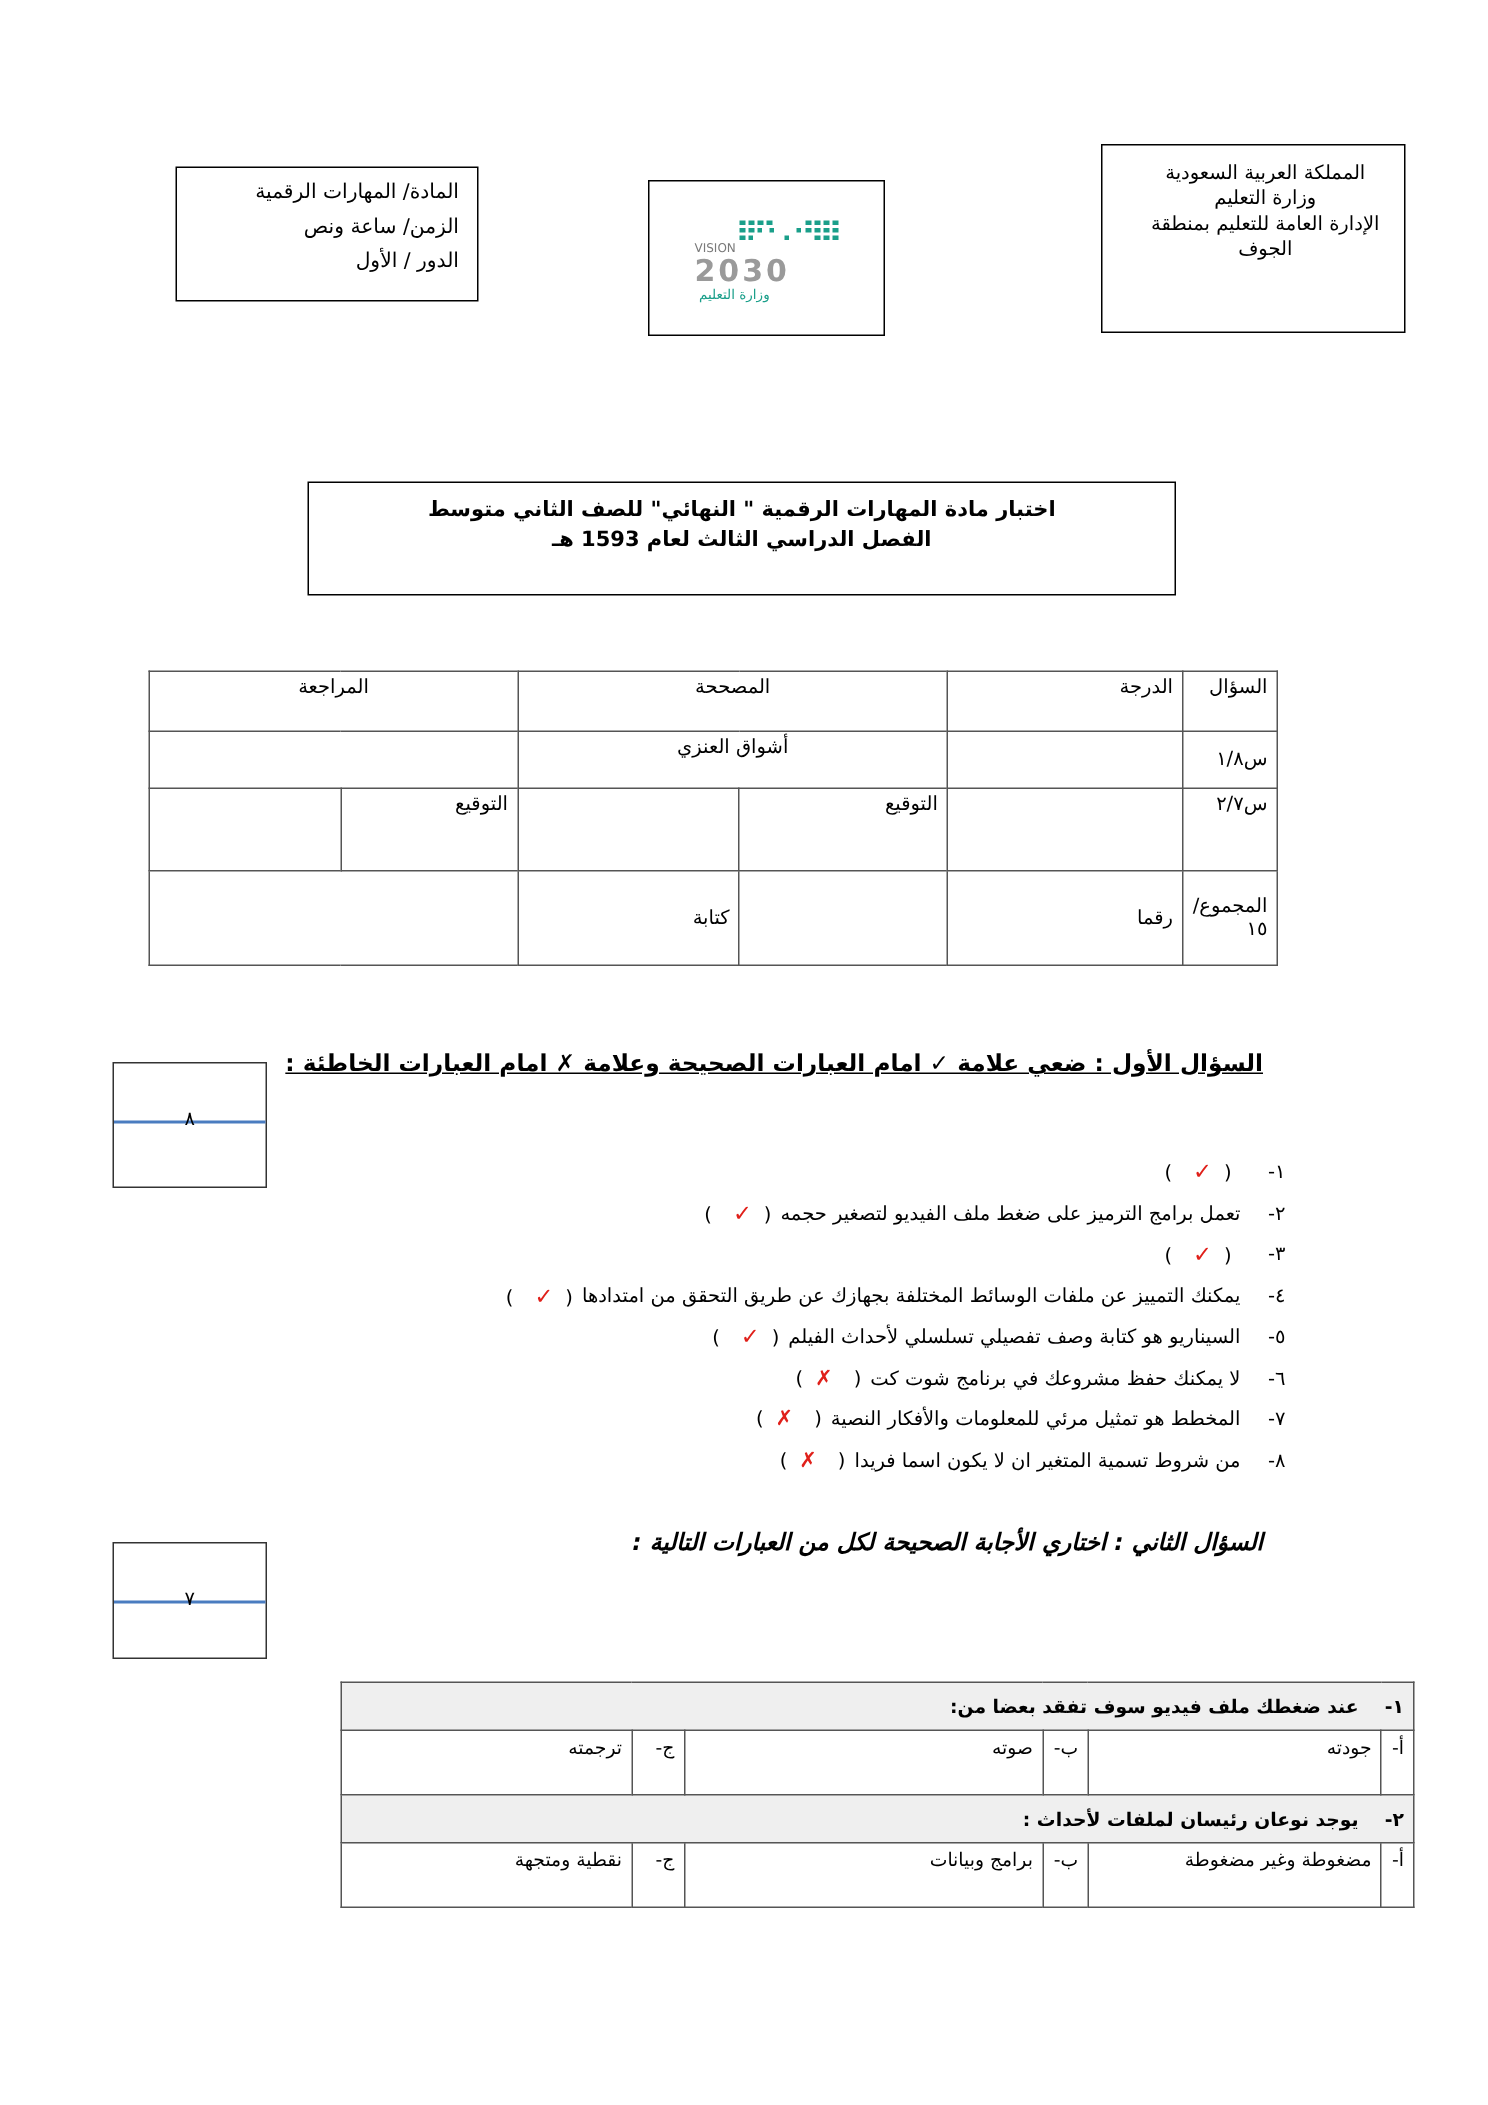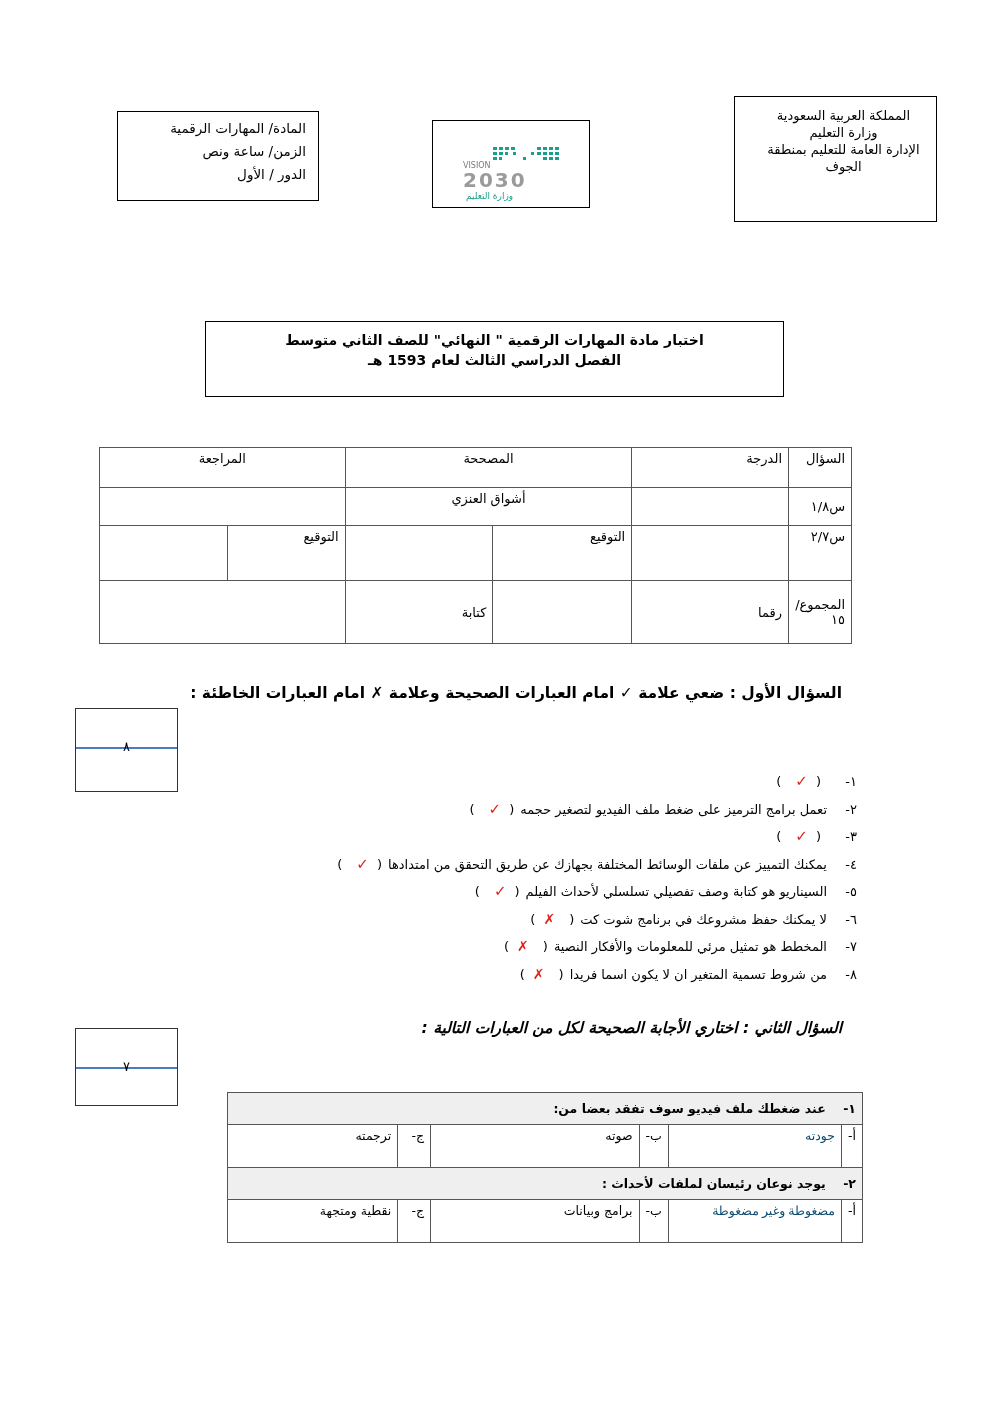--- a/index.html
+++ b/index.html
@@ -11,7 +11,7 @@
   .ministry { left: 734px; top: 96px; width: 203px; height: 126px; direction: rtl; text-align: center; font-size: 13px; line-height: 17px; padding-top: 10px; padding-left: 18px; padding-right: 2px; }
   .ministry div { white-space: nowrap; }
   .subject { left: 117px; top: 111px; width: 202px; height: 90px; direction: rtl; text-align: right; font-size: 13.5px; line-height: 23px; padding: 5px 12px 0 0; }
-  .logo { left: 432px; top: 120px; width: 158px; height: 88px; }
+  .logo { left: 432px; top: 120px; width: 158px; height: 104px; }
   .logo svg { display: block; }
 
   .title-box { left: 205px; top: 321px; width: 579px; height: 76px; direction: rtl; text-align: center; font-weight: bold; font-size: 14px; line-height: 20px; padding-top: 8px; }

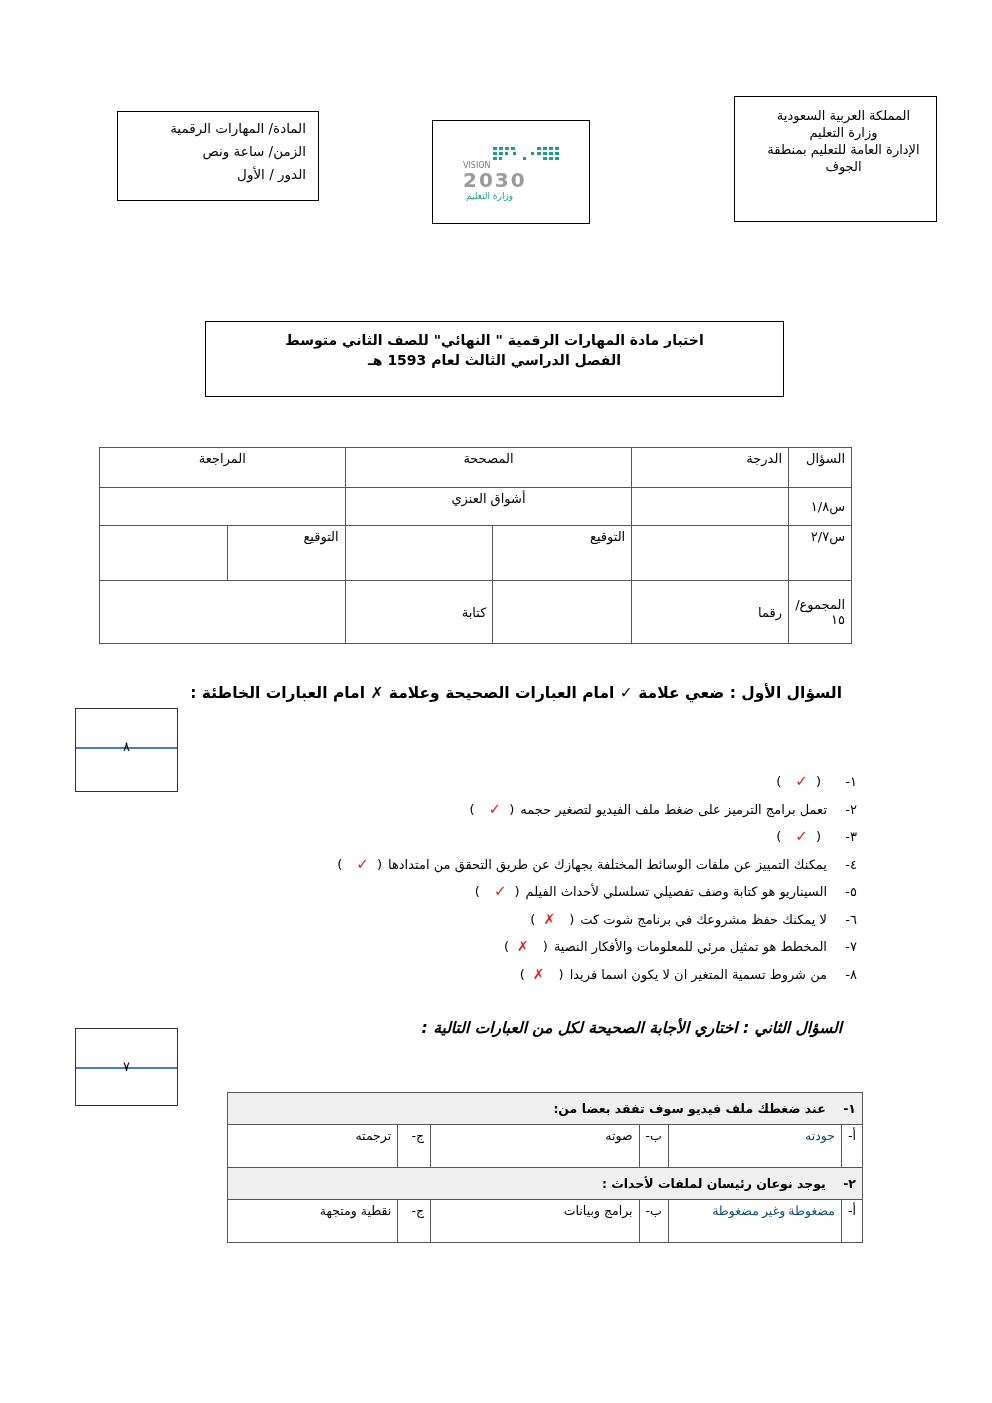--- a/index.html
+++ b/index.html
@@ -137,7 +137,7 @@
 </tbody>
   </table>
 
-<div class="q-heading" style="top:684px;">السؤال الأول : ضعي علامة ✓ امام العبارات الصحيحة وعلامة ✗ امام العبارات الخاطئة :</div>
+<div class="q-heading" style="top:700px;text-decoration:underline;">السؤال الأول : ضعي علامة ✓ امام العبارات الصحيحة وعلامة ✗ امام العبارات الخاطئة :</div>
 
 <div class="score-box" style="top:708px; height:84px;">
   <div class="line" style="top:38px;"></div>

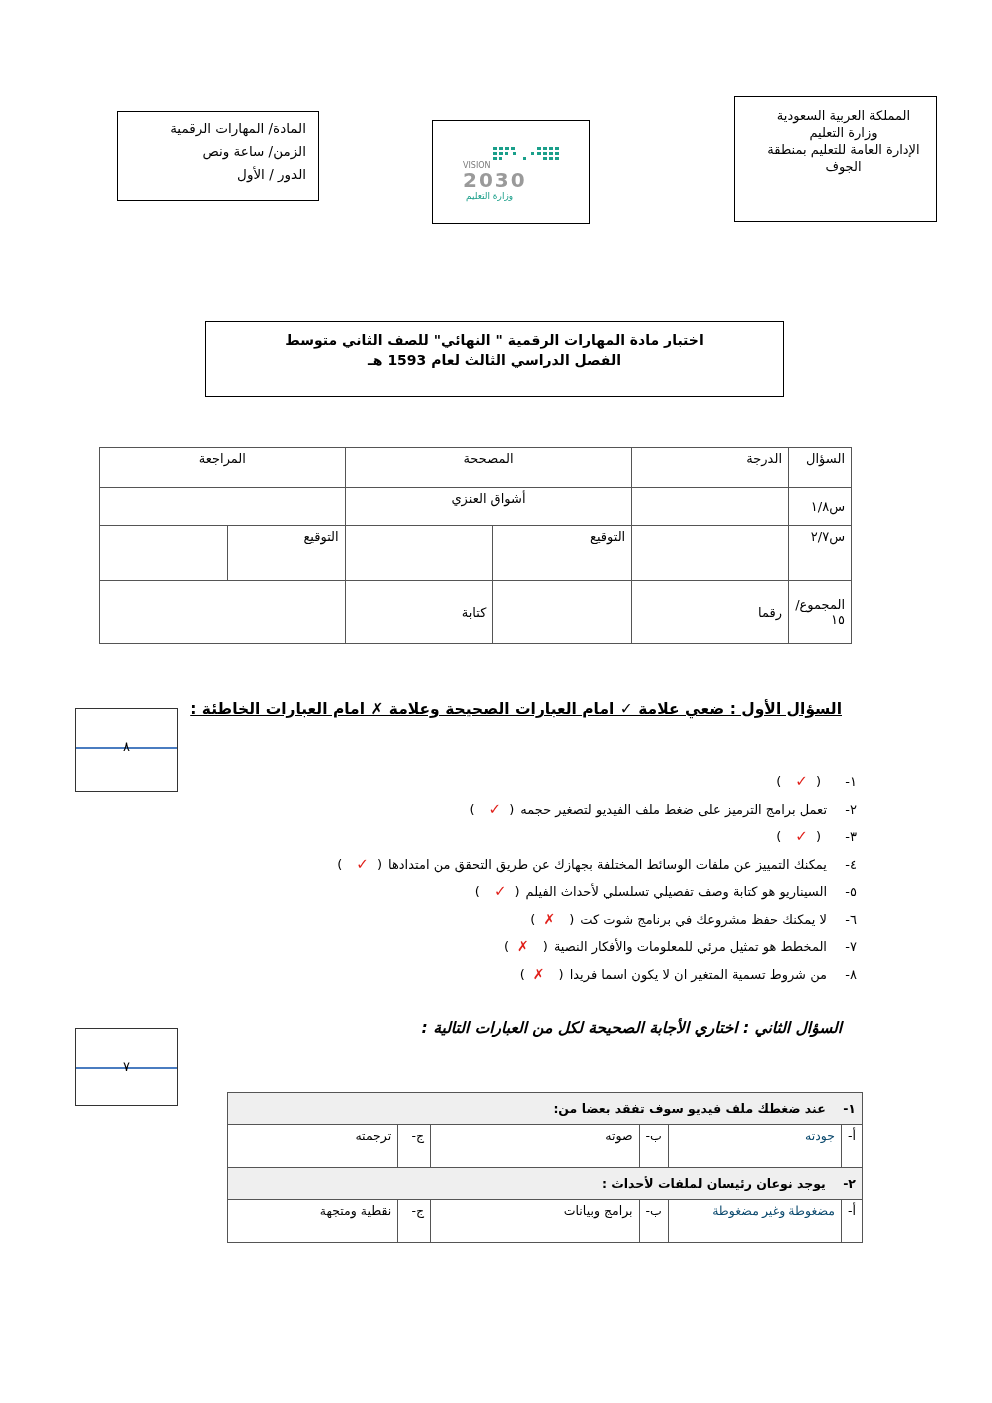--- a/index.html
+++ b/index.html
@@ -36,7 +36,7 @@
   .mark-x { color: #e0201a; font-weight: bold; font-size: 14px; display: inline-block; padding: 0 14px 0 8px; }
 
   
-  table.mcq { position: absolute; left: 227px; top: 1092px; width: 636px; border-collapse: collapse; direction: rtl; font-size: 12.5px; }
+  table.mcq { position: absolute; left: 227px; top: 1121px; width: 716px; border-collapse: collapse; direction: rtl; font-size: 12.5px; }
   table.mcq td { border: 1.5px solid #555; padding: 3px 6px; vertical-align: top; text-align: right; }
   table.mcq tr.qrow td { background: #efefef; font-weight: bold; height: 32px; vertical-align: middle; }
   table.mcq tr.arow td { height: 43px; }

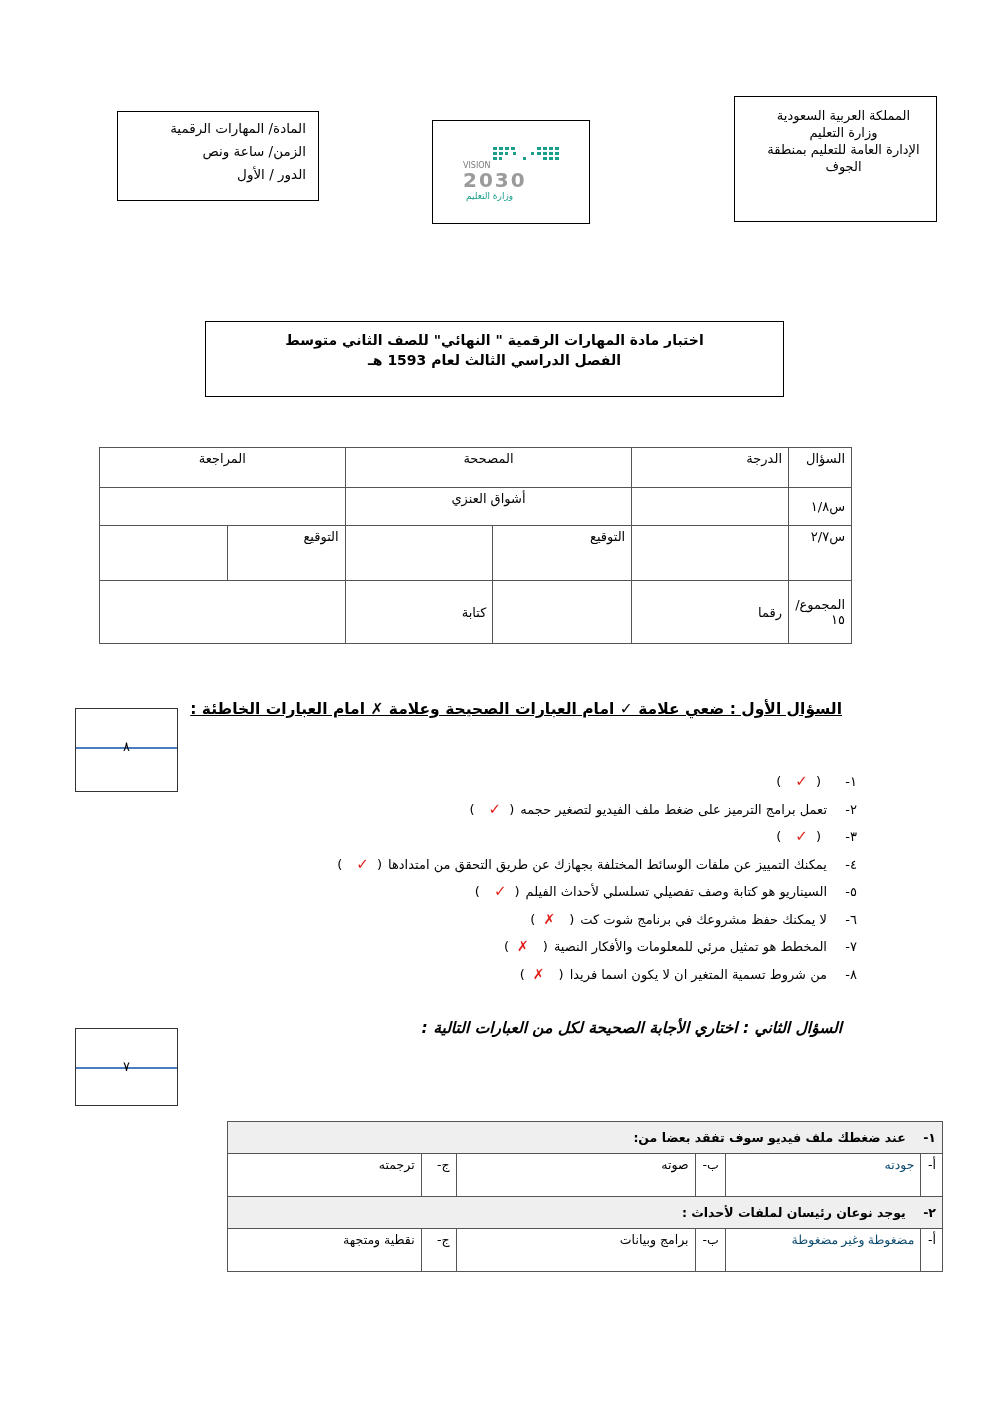--- a/index.html
+++ b/index.html
@@ -40,7 +40,7 @@
   table.mcq td { border: 1.5px solid #555; padding: 3px 6px; vertical-align: top; text-align: right; }
   table.mcq tr.qrow td { background: #efefef; font-weight: bold; height: 32px; vertical-align: middle; }
   table.mcq tr.arow td { height: 43px; }
-  table.mcq .correct { color: #0c4a6e; font-family: Liberation Serif, serif; }
+  table.mcq .correct { color: #000000; }
   table.mcq td.lbl { width: 20px; text-align: right; }
 </style>
 </head>

